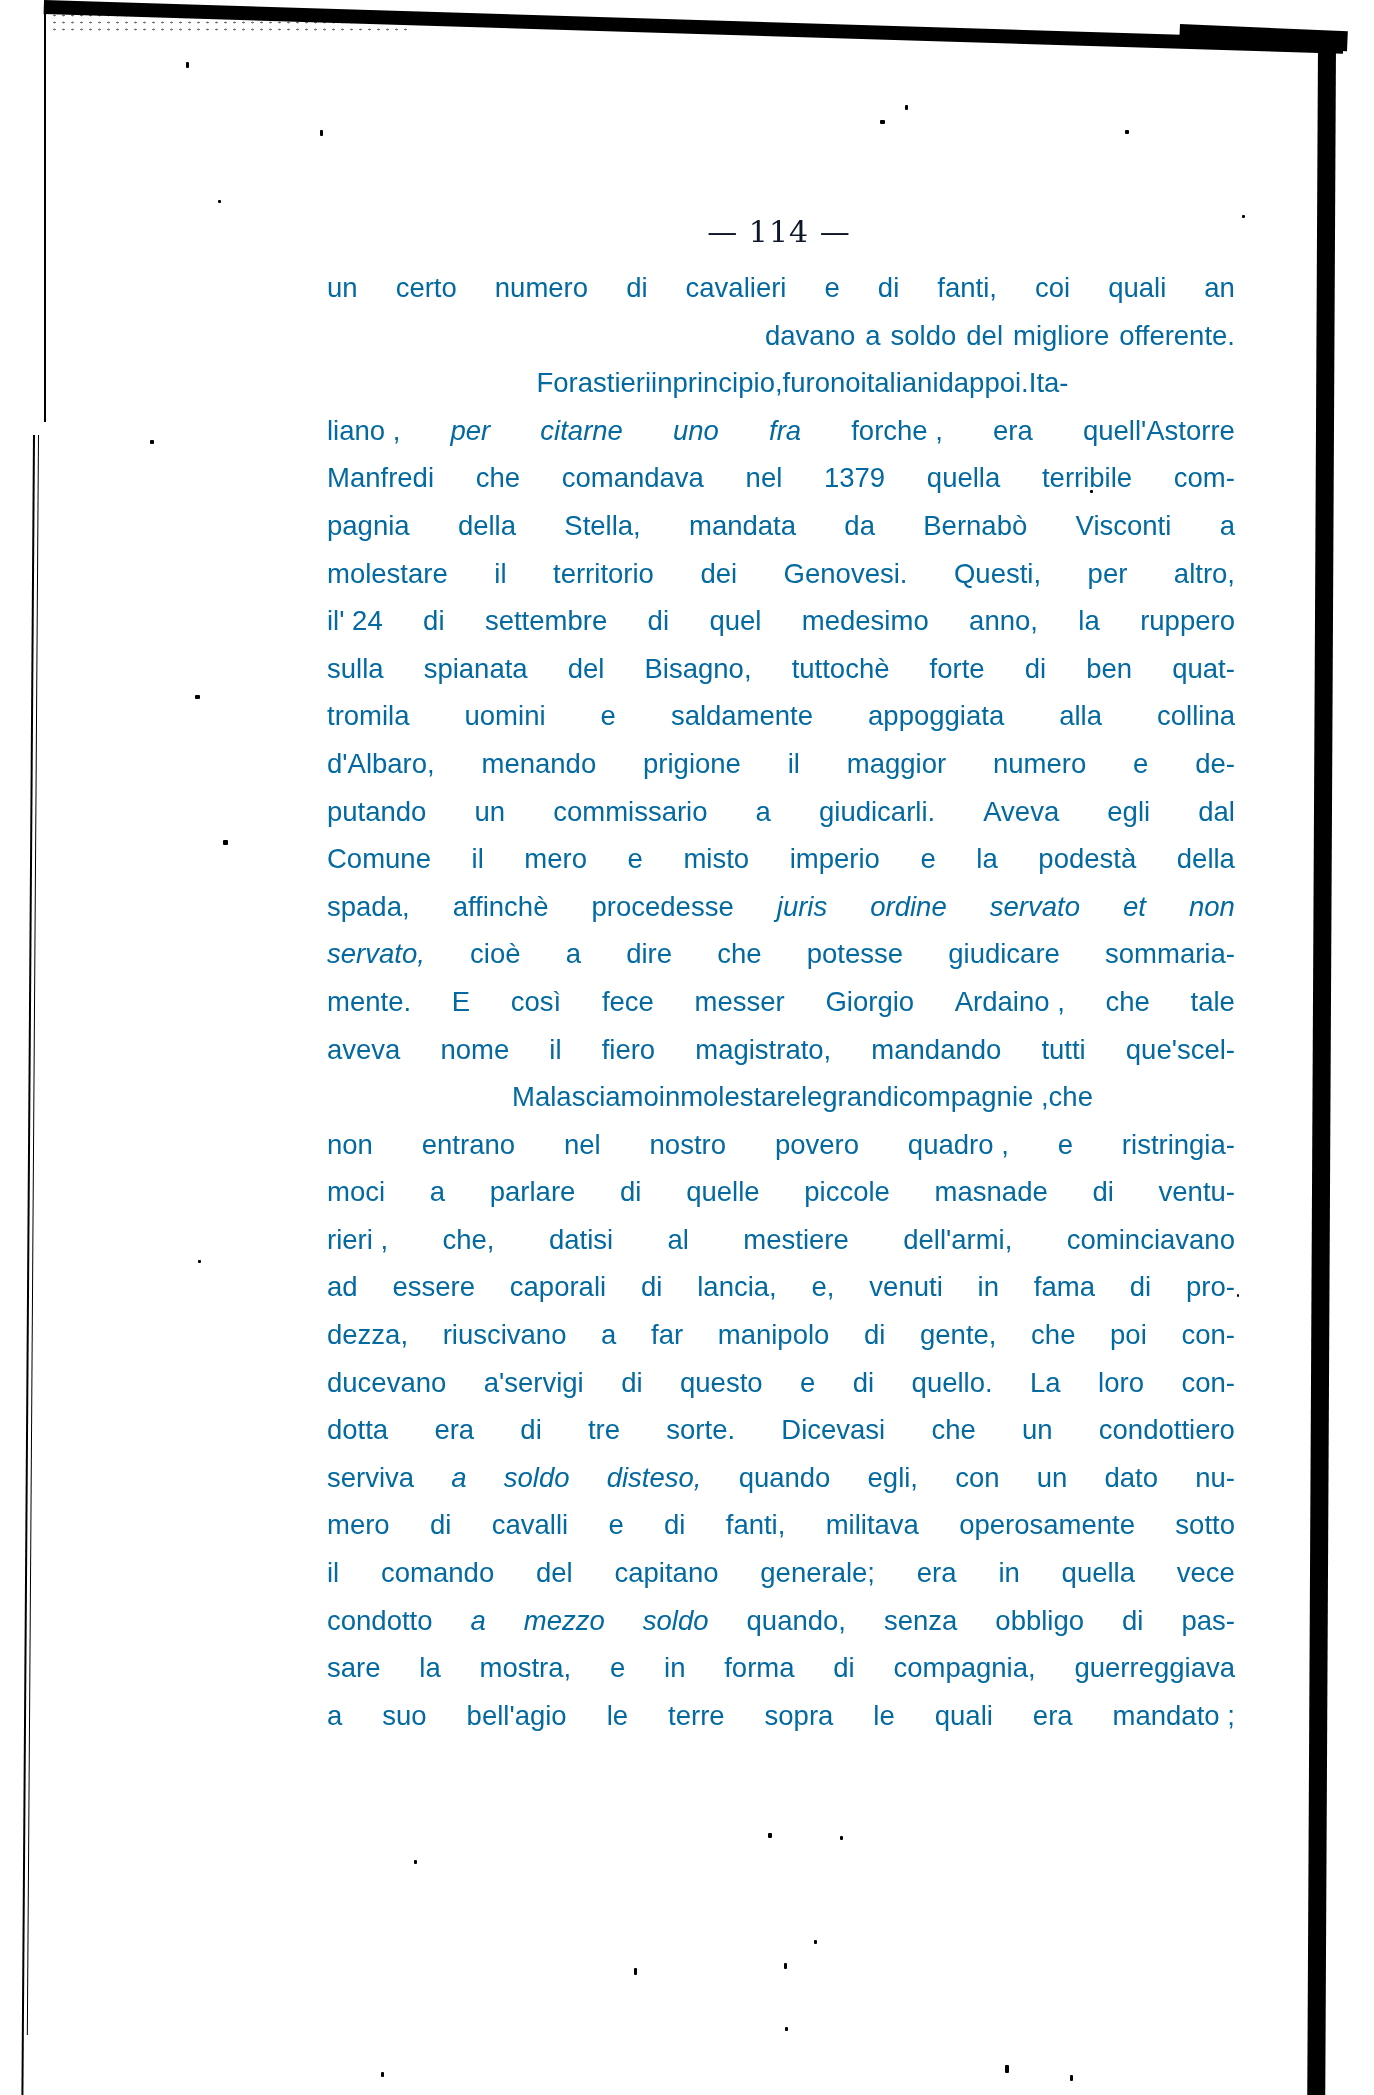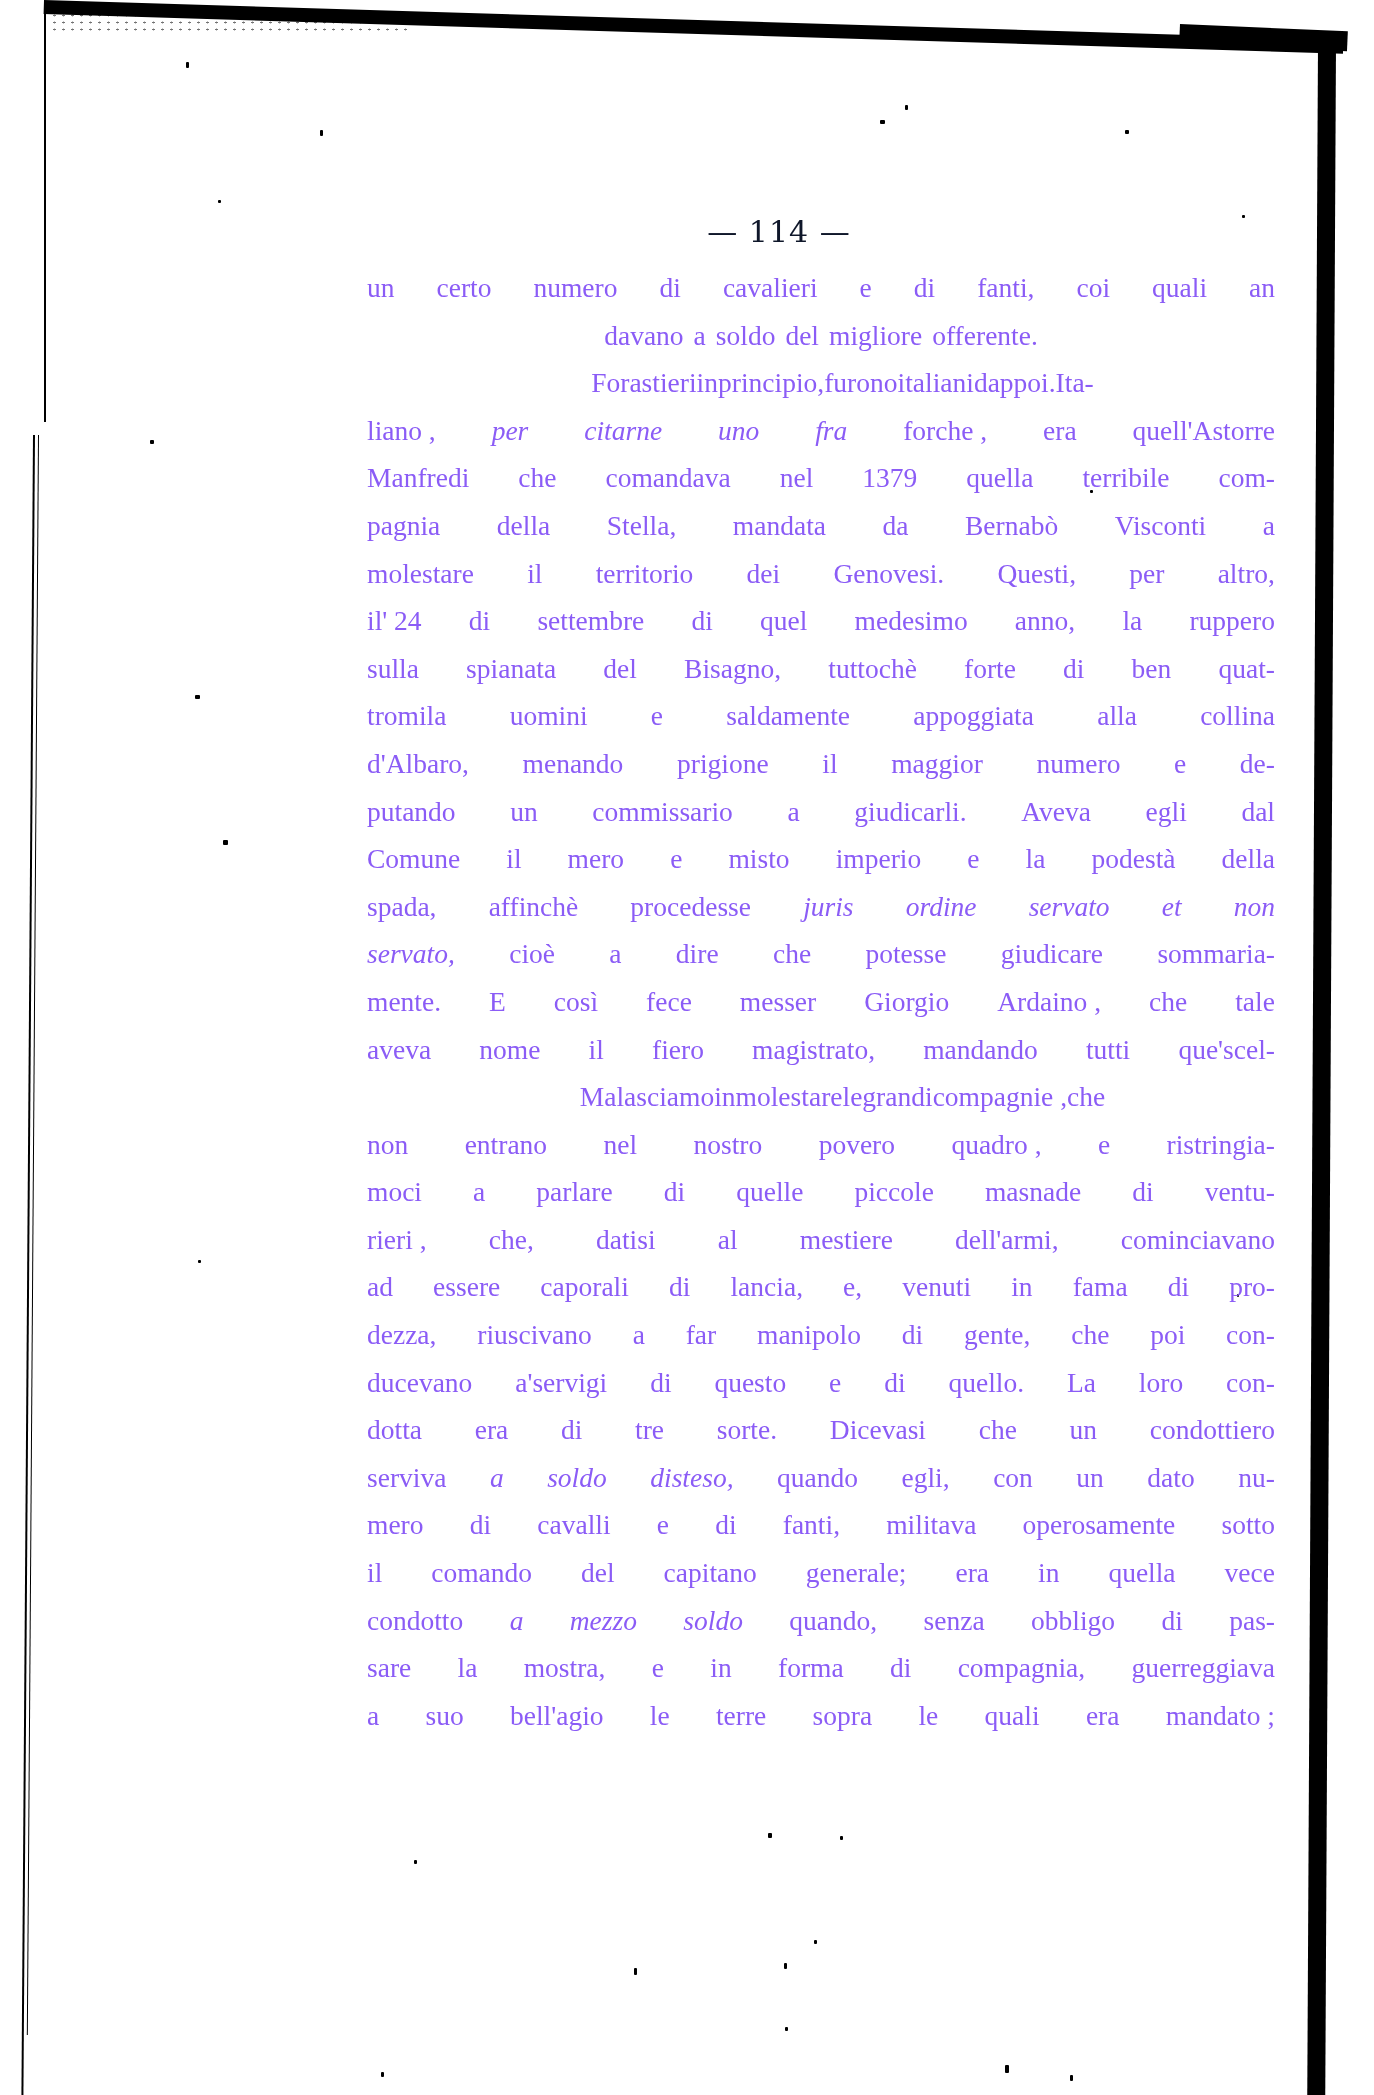--- a/index.html
+++ b/index.html
@@ -45,7 +45,7 @@
   }
   .text-block {
     position: absolute; left: 327px; top: 264px; width: 908px;
-    font-family: Liberation Serif, serif; font-size: 27.5px; color: #8b5cf6; margin-left: 40px;
+    font-family: Liberation Sans, sans-serif; font-size: 27.5px; color: #0369a1;
   }
   .line {
     height: 47.6px; line-height: 47.6px; white-space: nowrap;

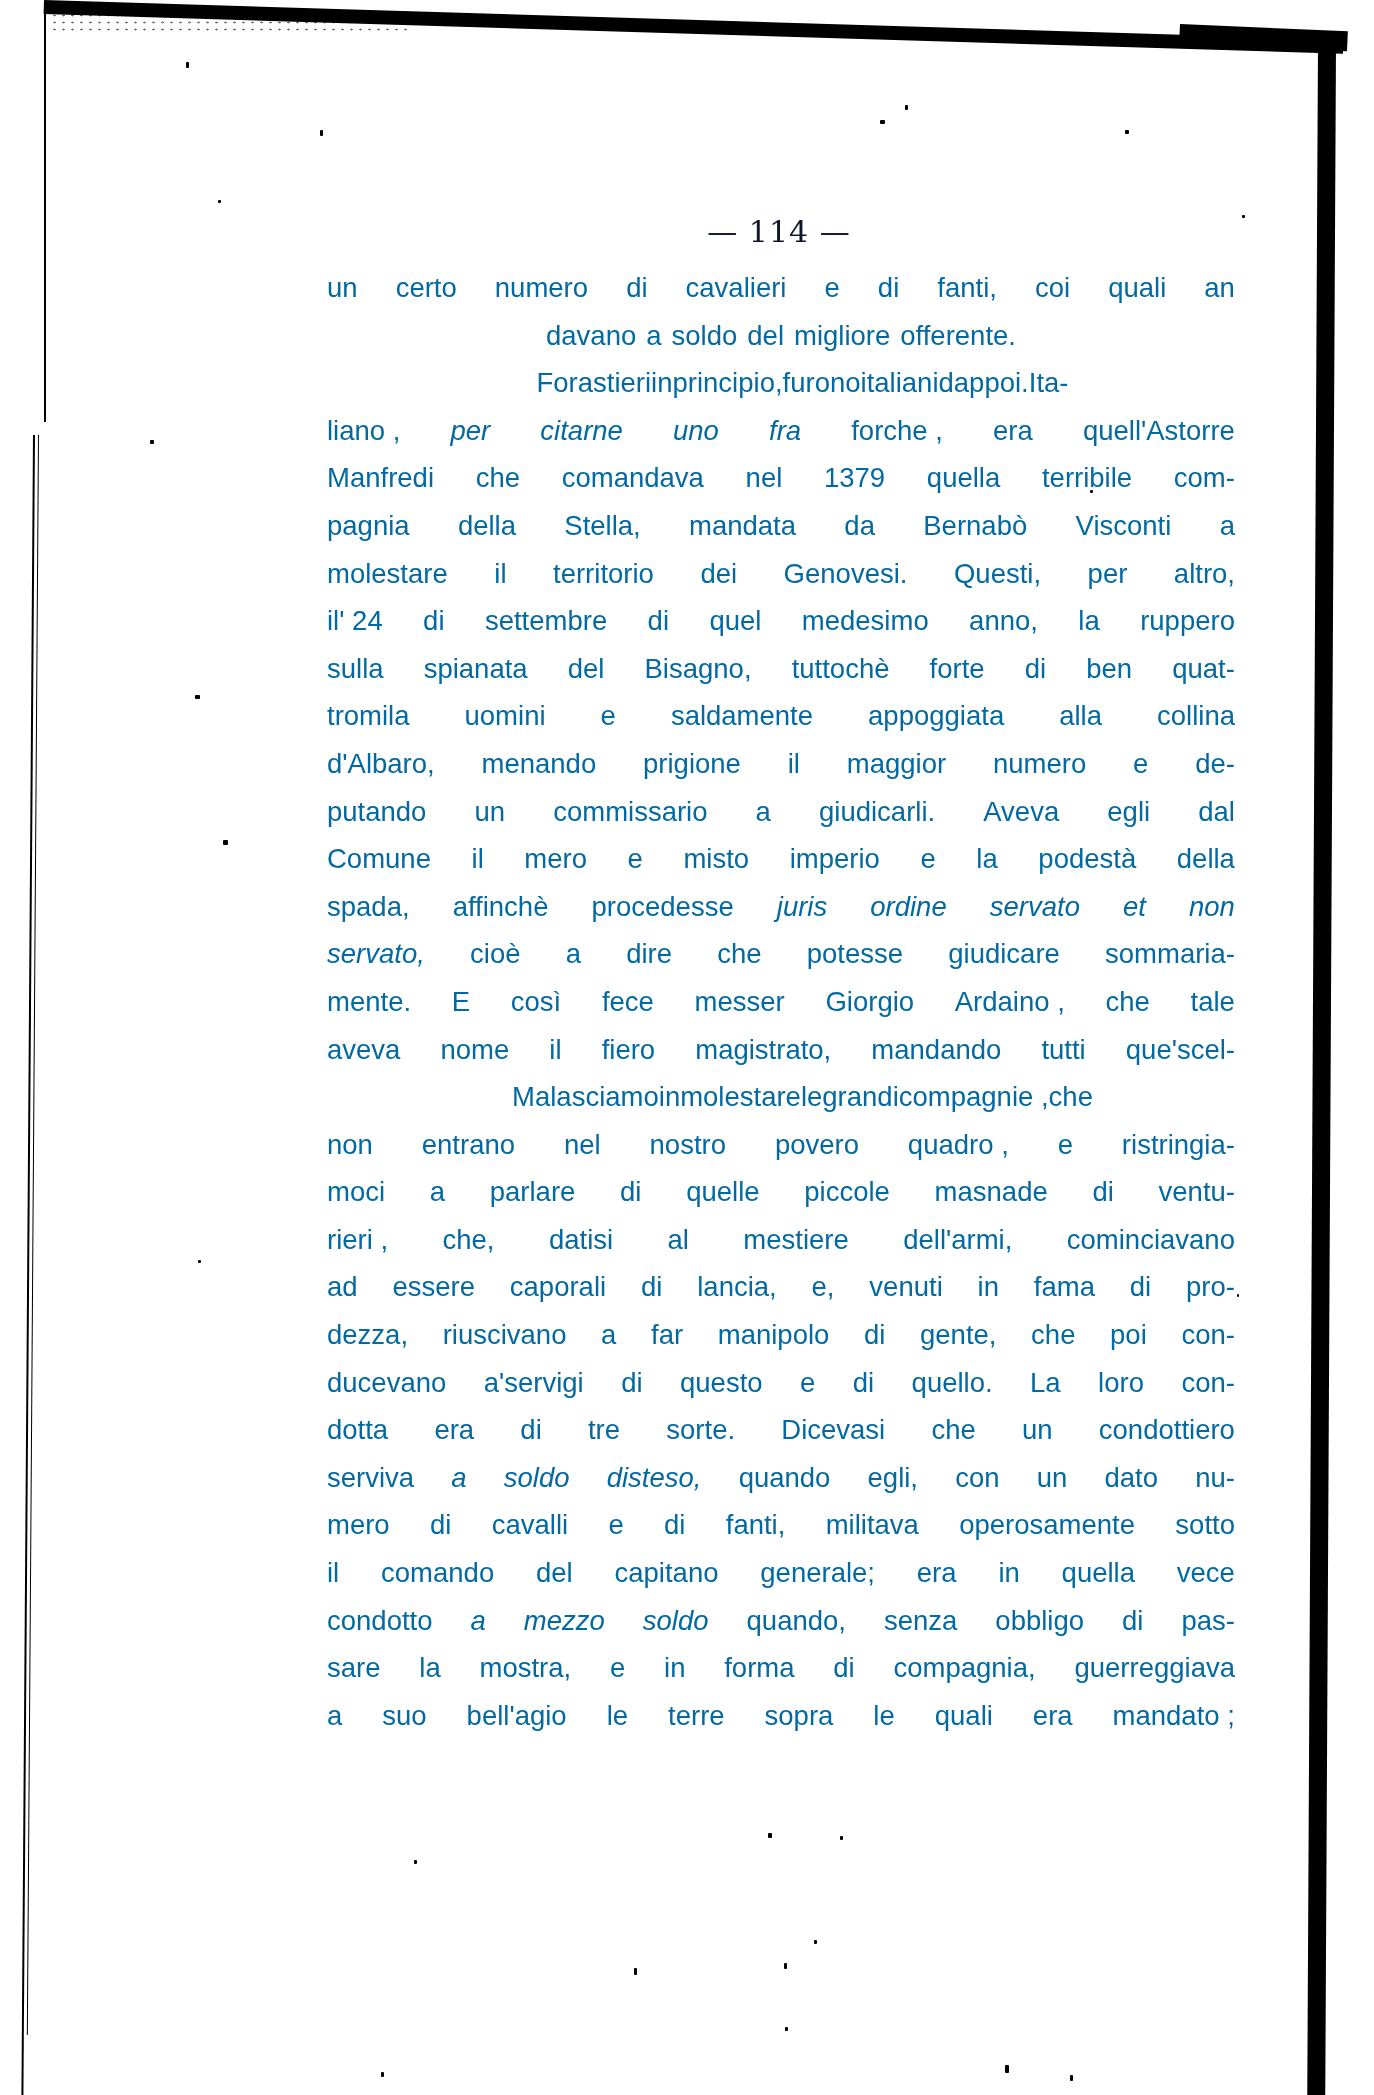--- a/index.html
+++ b/index.html
@@ -52,7 +52,7 @@
     text-align: justify; text-align-last: justify;
     display: flex; justify-content: space-between;
   }
-  .line.last { justify-content: center; gap: 10px; }
+  .line.last { justify-content: flex-end; gap: 10px; }
   .line.indent { padding-left: 43px; justify-content: center; }
   .w { display: inline-block; }
   .it { font-style: italic; }

